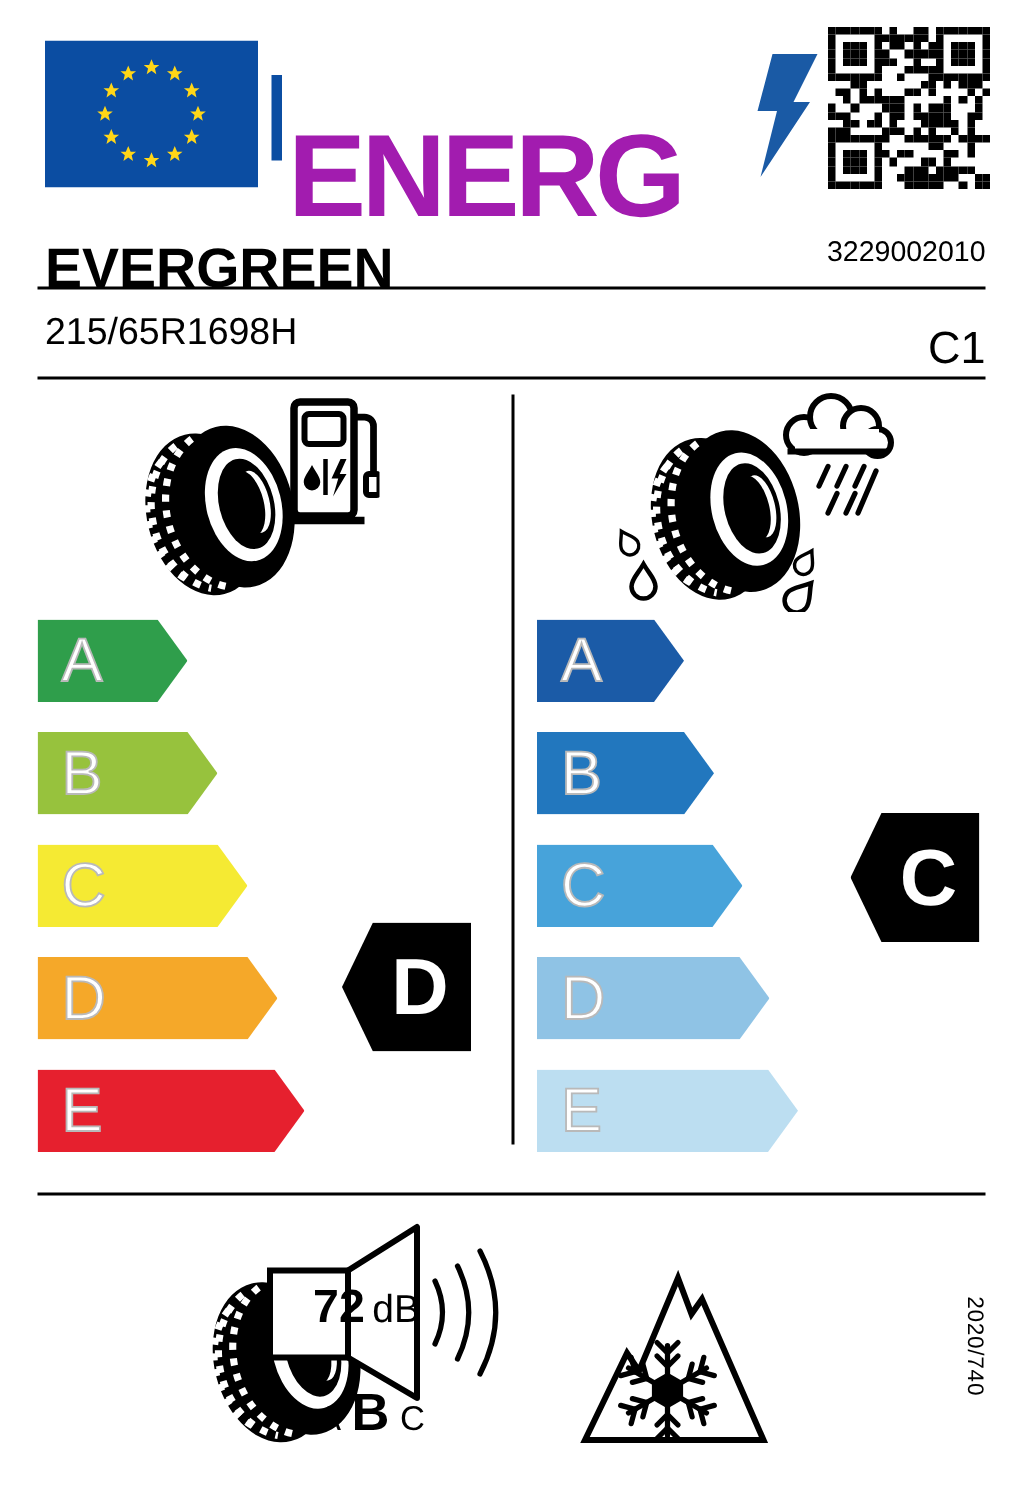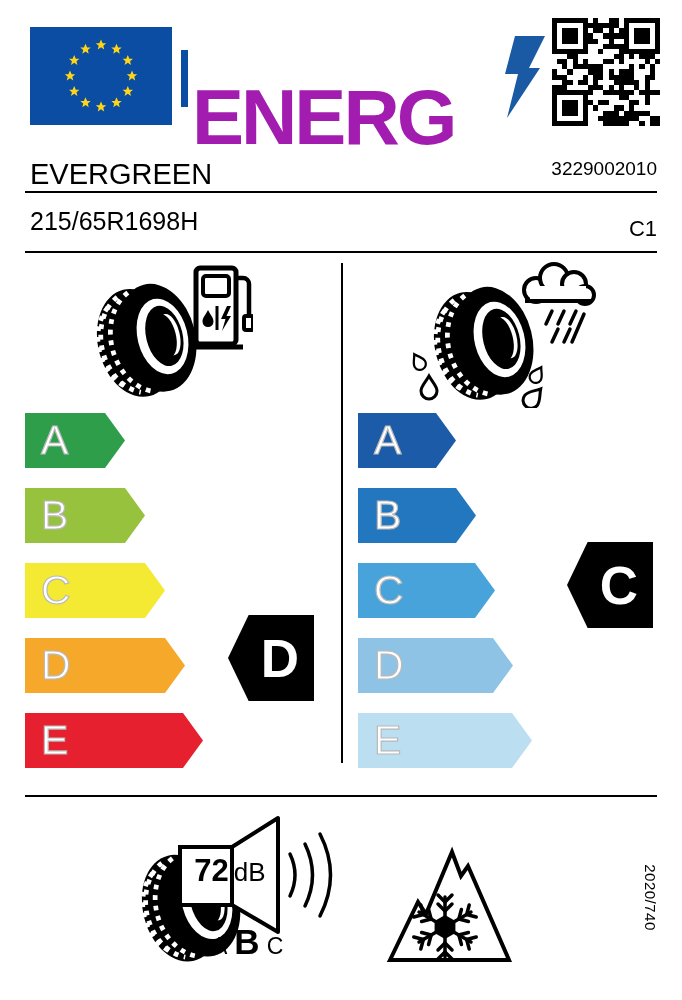--- a/index.html
+++ b/index.html
@@ -8,7 +8,7 @@
   .abs{position:absolute}
   .hr{position:absolute;left:25px;width:632px;height:2px;background:#000}
   .energ{font-size:78px;font-weight:bold;letter-spacing:-3px;line-height:1;white-space:nowrap}
-  .brand{font-size:29px;font-weight:normal}
+  .brand{font-size:37px;font-weight:bold}
   .model{font-size:19px}
   .size{font-size:25px}
   .tclass{font-size:22px}

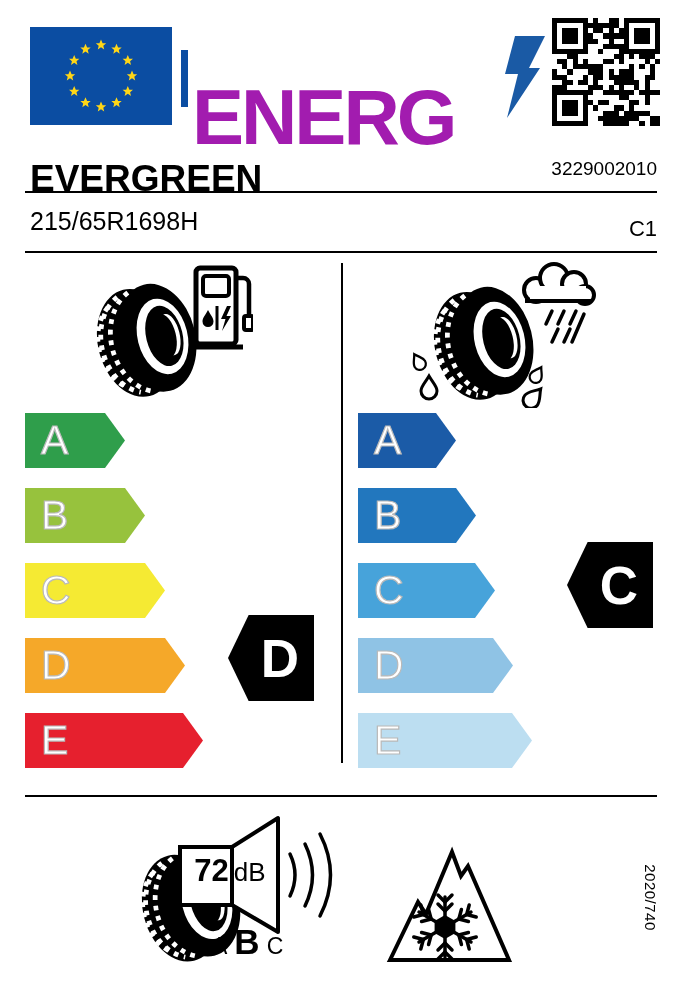--- a/index.html
+++ b/index.html
@@ -11,7 +11,7 @@
   .brand{font-size:37px;font-weight:bold}
   .model{font-size:19px}
   .size{font-size:25px}
-  .tclass{font-size:22px}
+  .tclass{font-size:30px}
   #qr{display:grid;grid-template-columns:repeat(21,1fr);grid-template-rows:repeat(21,1fr);width:108px;height:108px;background:#fff}
   #qr span{display:block}
   #qr span.on{background:#000}

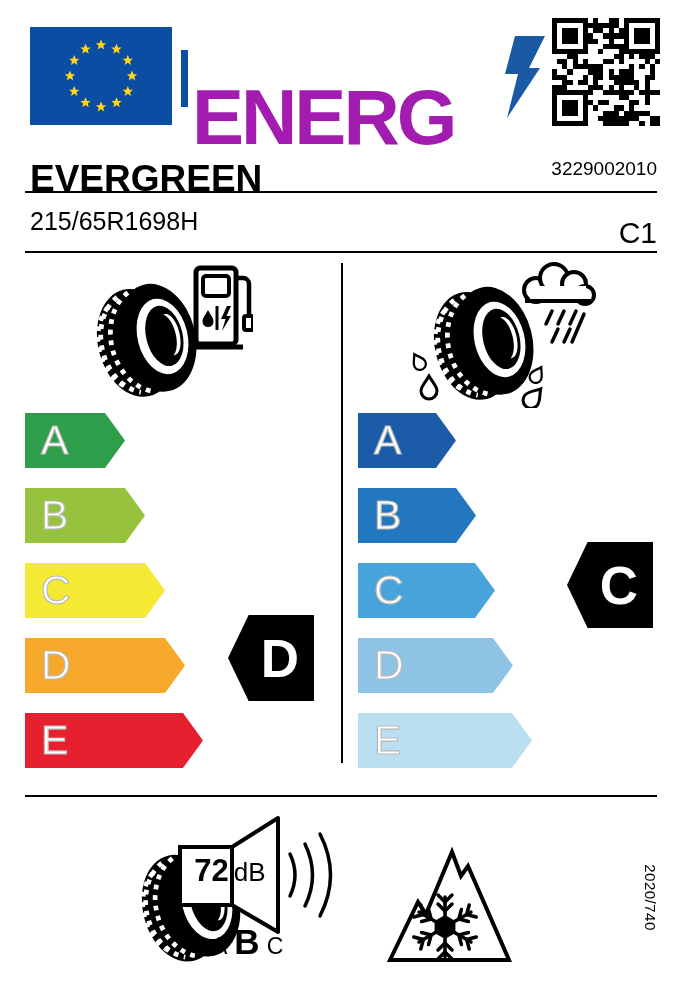--- a/index.html
+++ b/index.html
@@ -22,7 +22,7 @@
   .pointer{position:absolute;width:86px;height:86px;background:#000;color:#fff;
     clip-path:polygon(0 50%,24% 0,100% 0,100% 100%,24% 100%);
     display:flex;align-items:center;justify-content:center;font-size:53px;font-weight:bold;padding-left:18px;box-sizing:border-box}
-  .db-box{position:absolute;left:180px;top:853px;width:100px;height:42px;display:flex;align-items:baseline;justify-content:center;gap:5px}
+  .db-box{position:absolute;left:180px;top:853px;width:100px;height:42px;display:flex;align-items:baseline;justify-content:flex-end;gap:5px}
   .db-val{font-size:31px;font-weight:bold}
   .db-unit{font-size:26px}
   .abc{position:absolute;left:212px;top:922px;display:flex;align-items:baseline;gap:7px}

